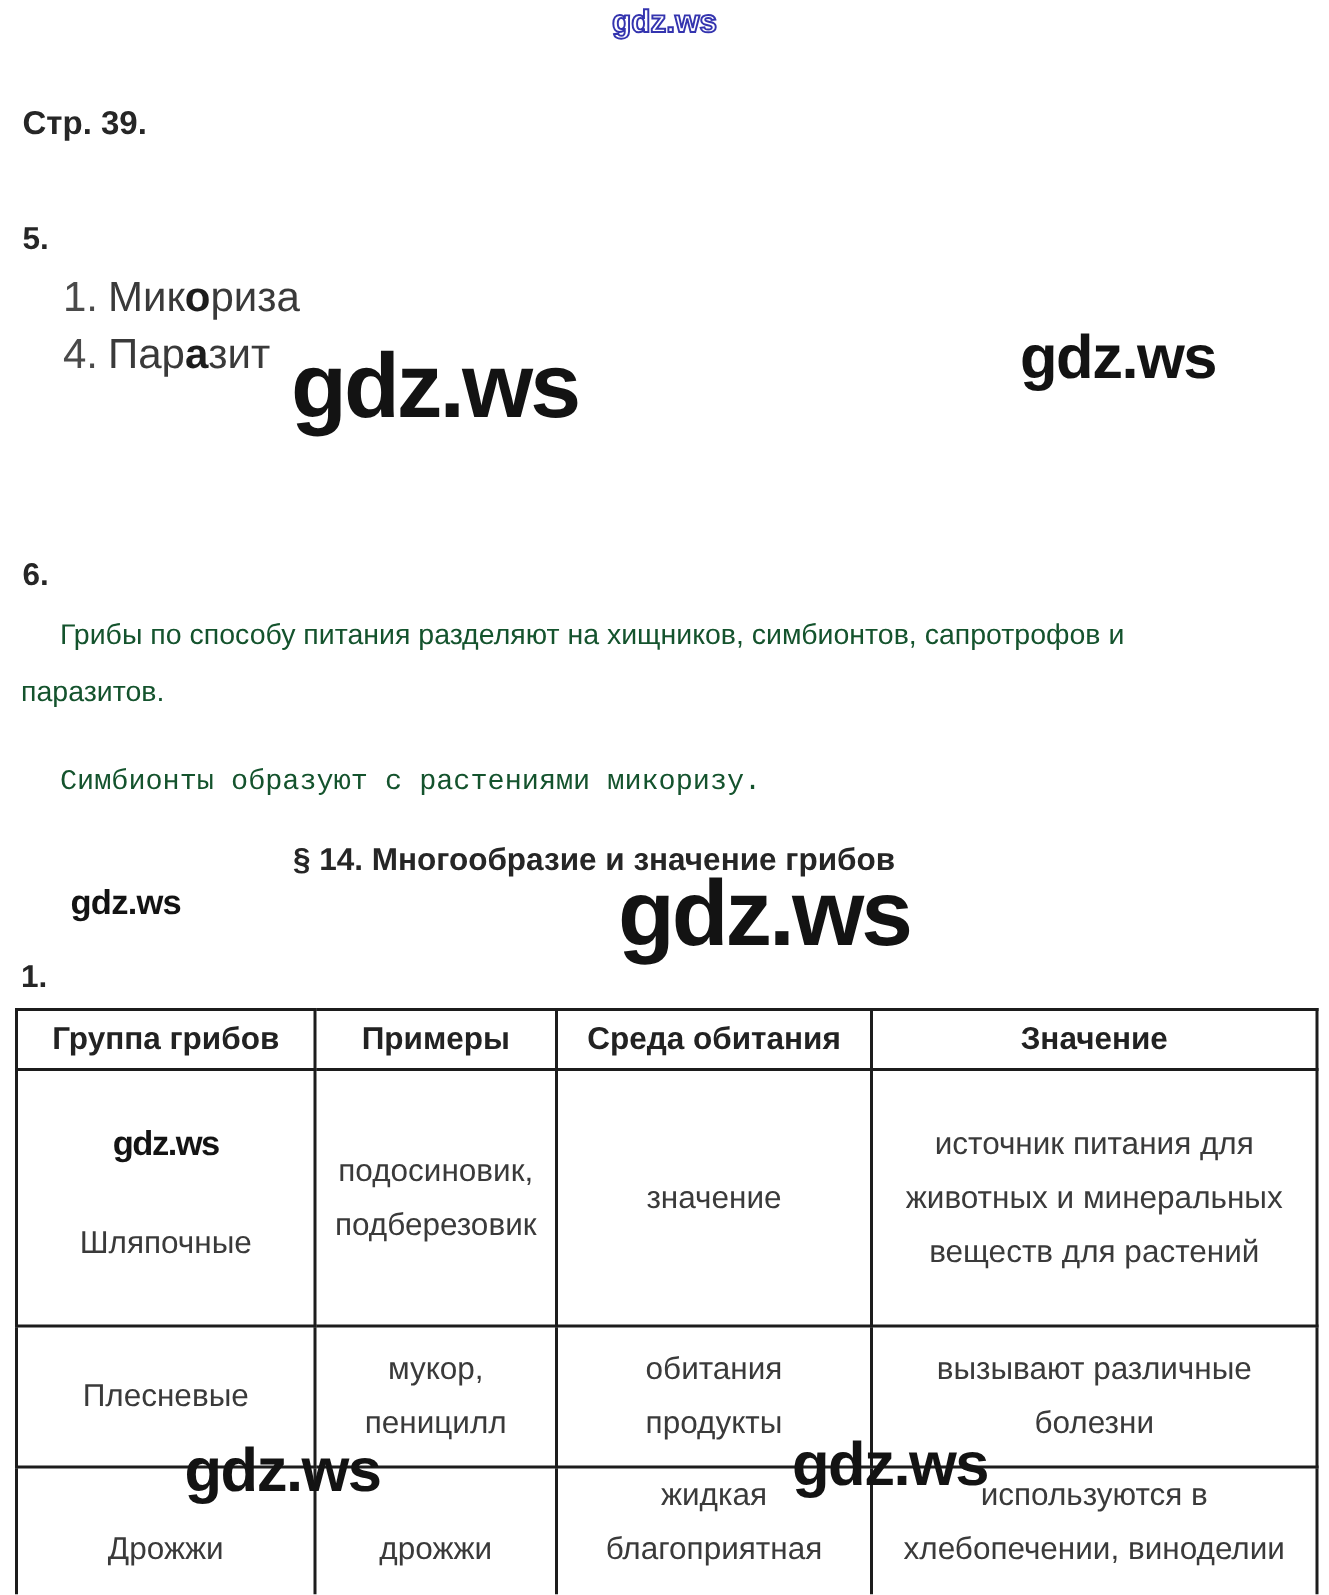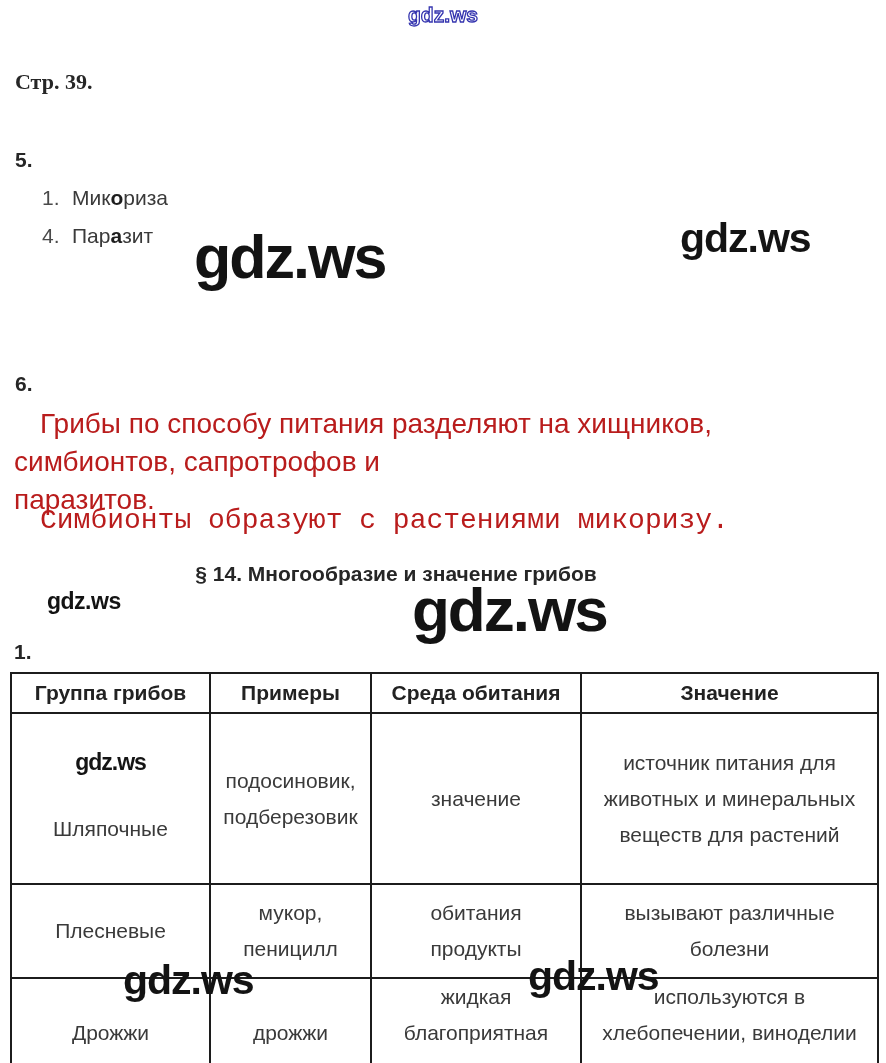--- a/index.html
+++ b/index.html
@@ -10,7 +10,7 @@
 
   
   .h-bold { position:absolute; font-weight:700; color:#262626; font-size:21px; line-height:24px; }
-  .h-str  { left:15px; top:70px; font-size:22px;font-family:Liberation Serif, serif; }
+  .h-str  { left:15px; top:70px; font-size:22px; }
   .h5     { left:15px; top:148px; }
   .h6     { left:15px; top:372px; }
   .h1l    { left:14px; top:640px; }

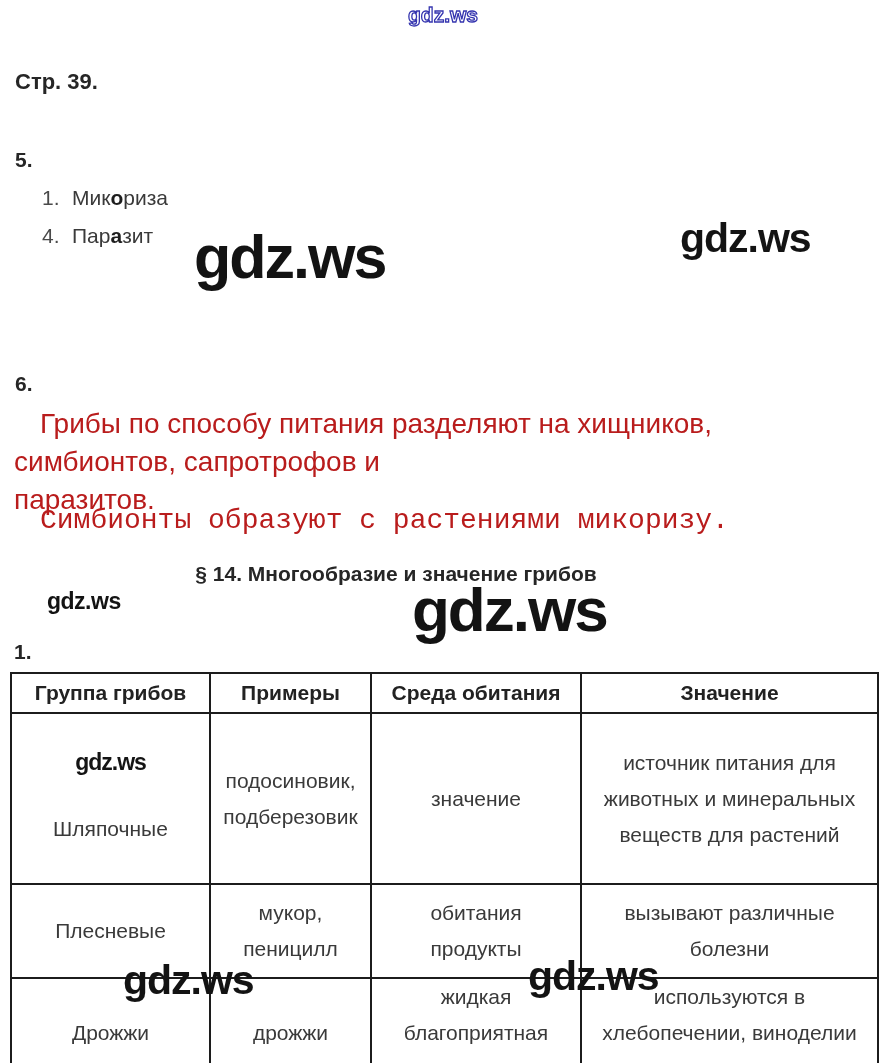--- a/index.html
+++ b/index.html
@@ -20,7 +20,7 @@
   }
 
   
-  .list { position:absolute; left:42px; top:179px; font-size:21px; color:#3a3a3a; line-height:38px; }
+  .list { position:absolute; left:42px; top:179px; font-size:28px; color:#3a3a3a; line-height:38px; }
   .list .num { display:inline-block; width:30px; color:#4a4a4a; }
   .list b { font-weight:700; color:#1d1d1d; }
 

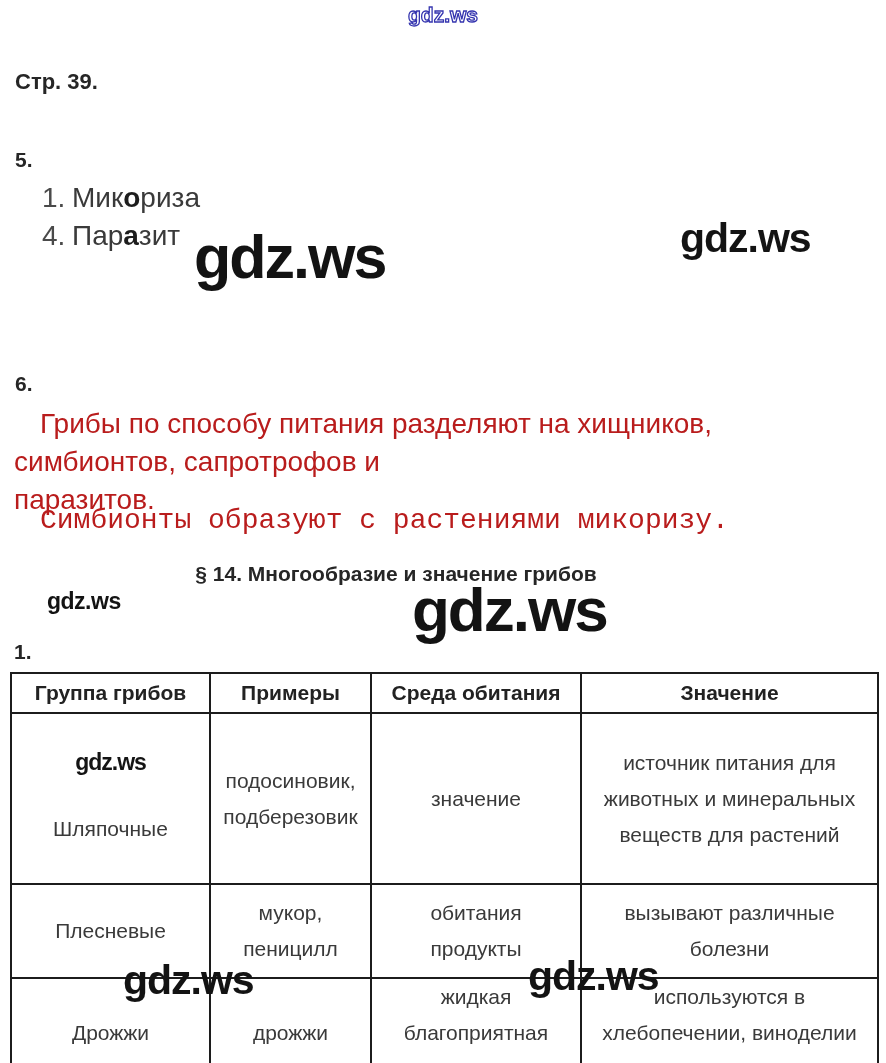--- a/index.html
+++ b/index.html
@@ -26,7 +26,7 @@
 
   
   .para {
-    position:absolute; left:14px; width:860px; font-size:28px; color:#b91c1c;
+    position:absolute; left:14px; width:860px; font-size:19px; color:#14532d;
     line-height:38px; white-space:pre-line; text-indent:26px;
   }
   .p1 { top:405px; }

